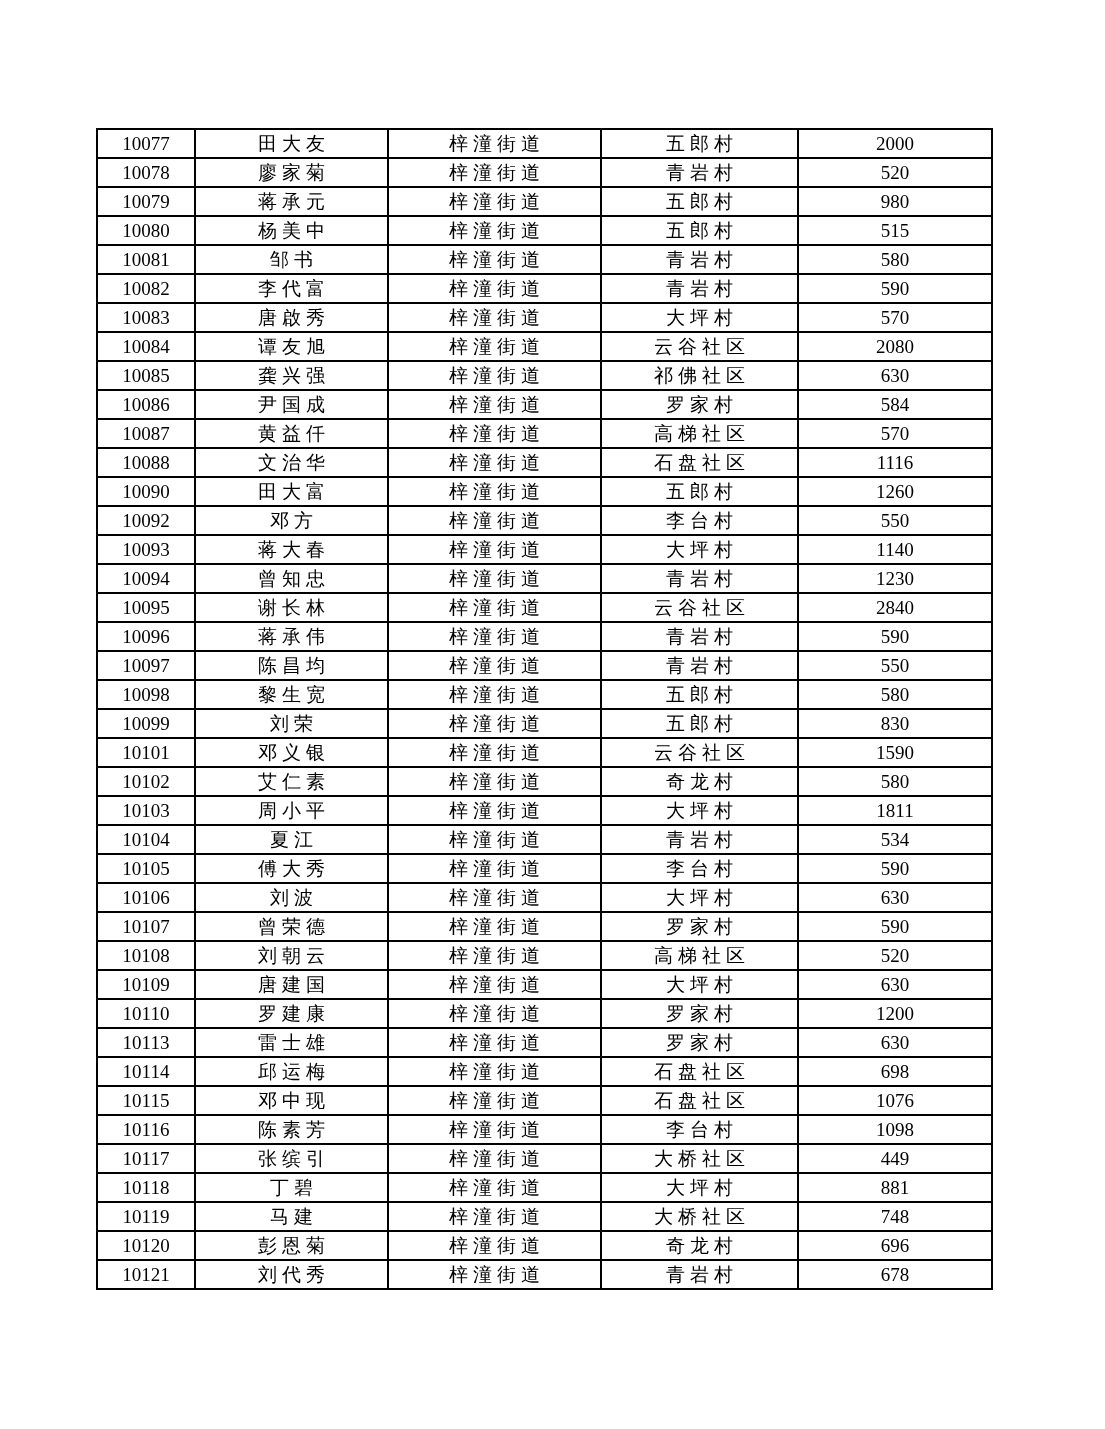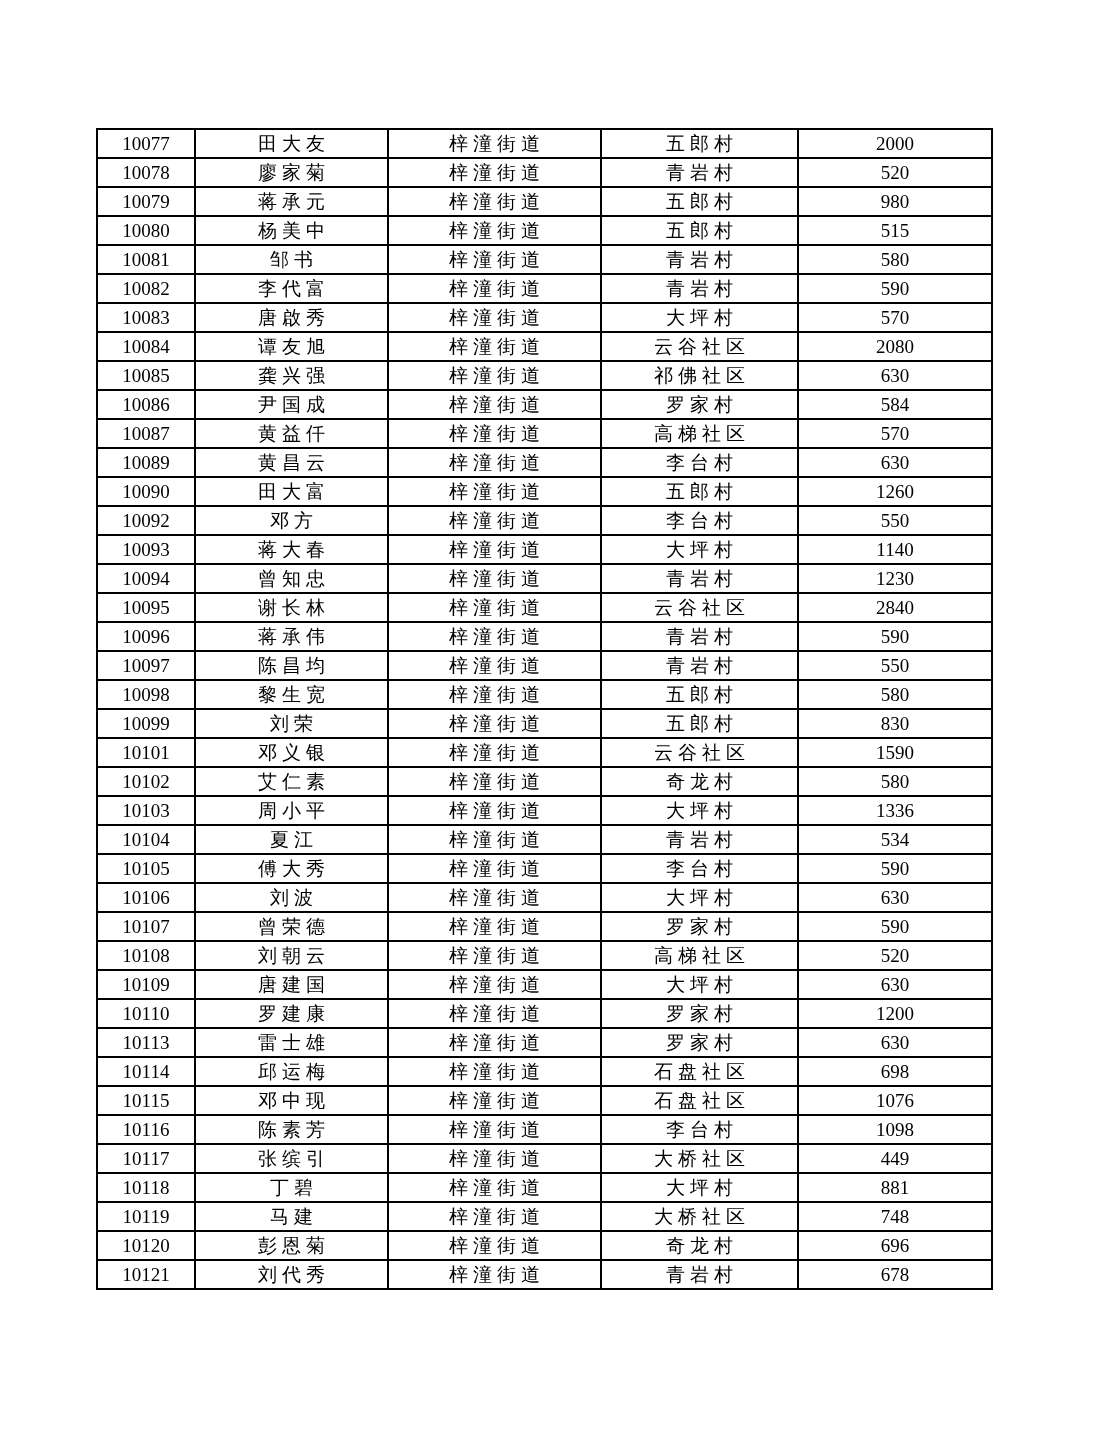--- a/index.html
+++ b/index.html
@@ -141,6 +141,13 @@
     <td>570</td>
   </tr>
           <tr>
+    <td>10088</td>
+    <td class="cjk">文治华</td>
+    <td class="cjk">梓潼街道</td>
+    <td class="cjk">石盘社区</td>
+    <td>1116</td>
+  </tr>
+          <tr>
     <td>10089</td>
     <td class="cjk">黄昌云</td>
     <td class="cjk">梓潼街道</td>

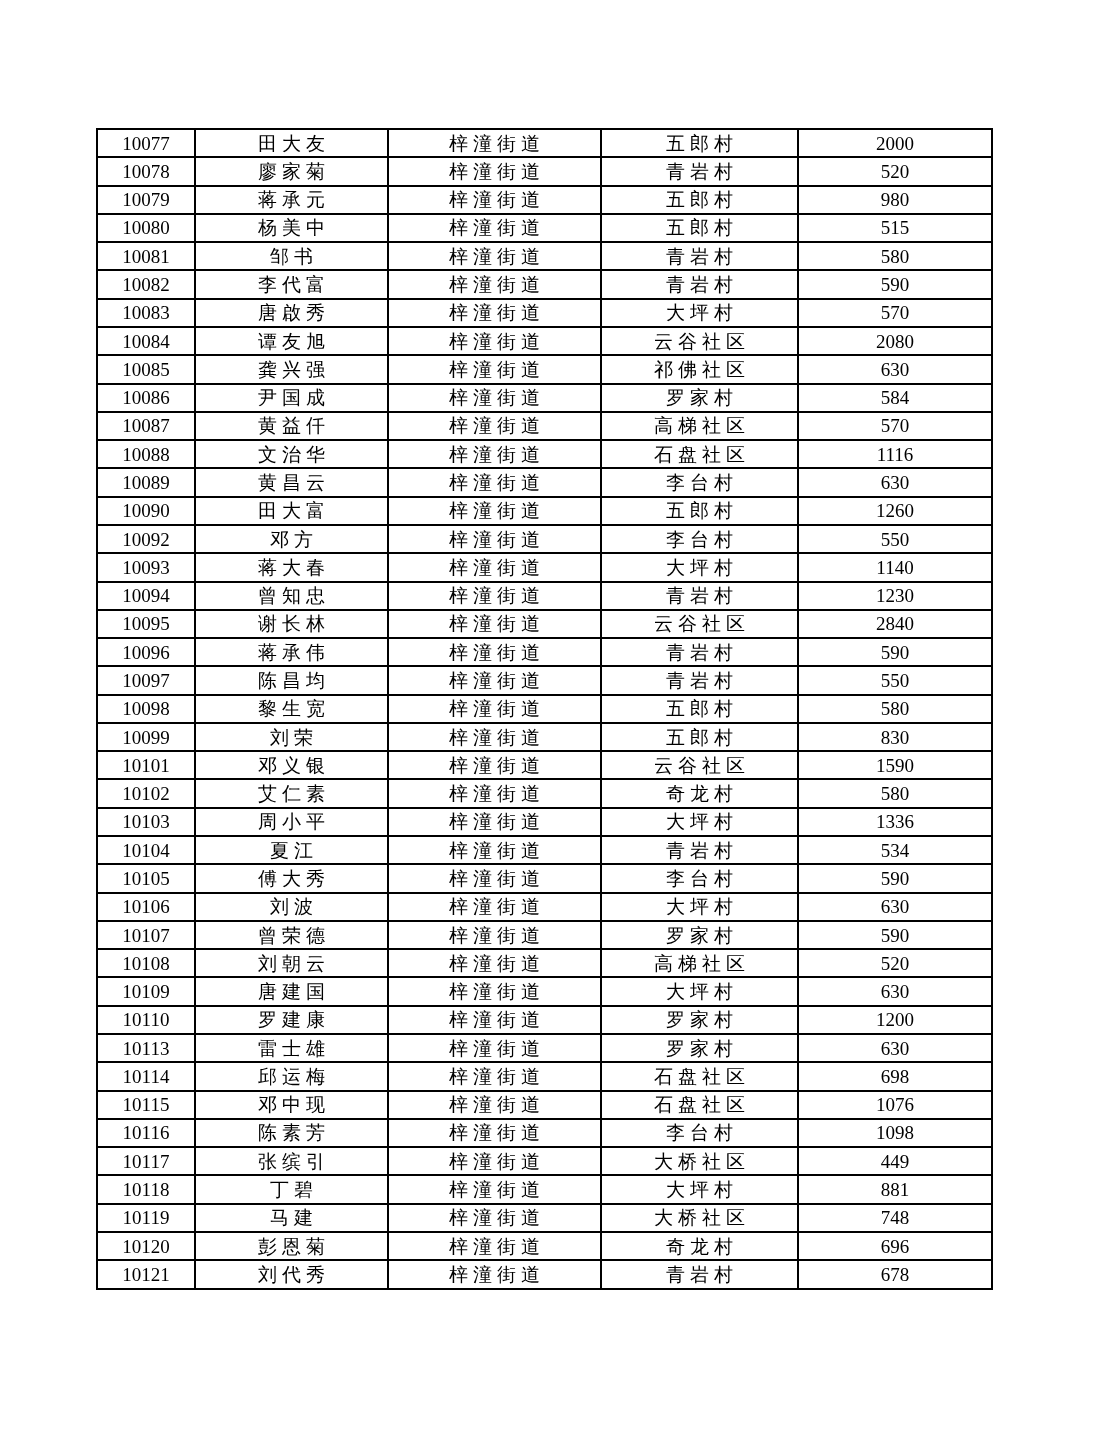--- a/index.html
+++ b/index.html
@@ -148,13 +148,6 @@
     <td>1116</td>
   </tr>
           <tr>
-    <td>10089</td>
-    <td class="cjk">黄昌云</td>
-    <td class="cjk">梓潼街道</td>
-    <td class="cjk">李台村</td>
-    <td>630</td>
-  </tr>
-          <tr>
     <td>10090</td>
     <td class="cjk">田大富</td>
     <td class="cjk">梓潼街道</td>

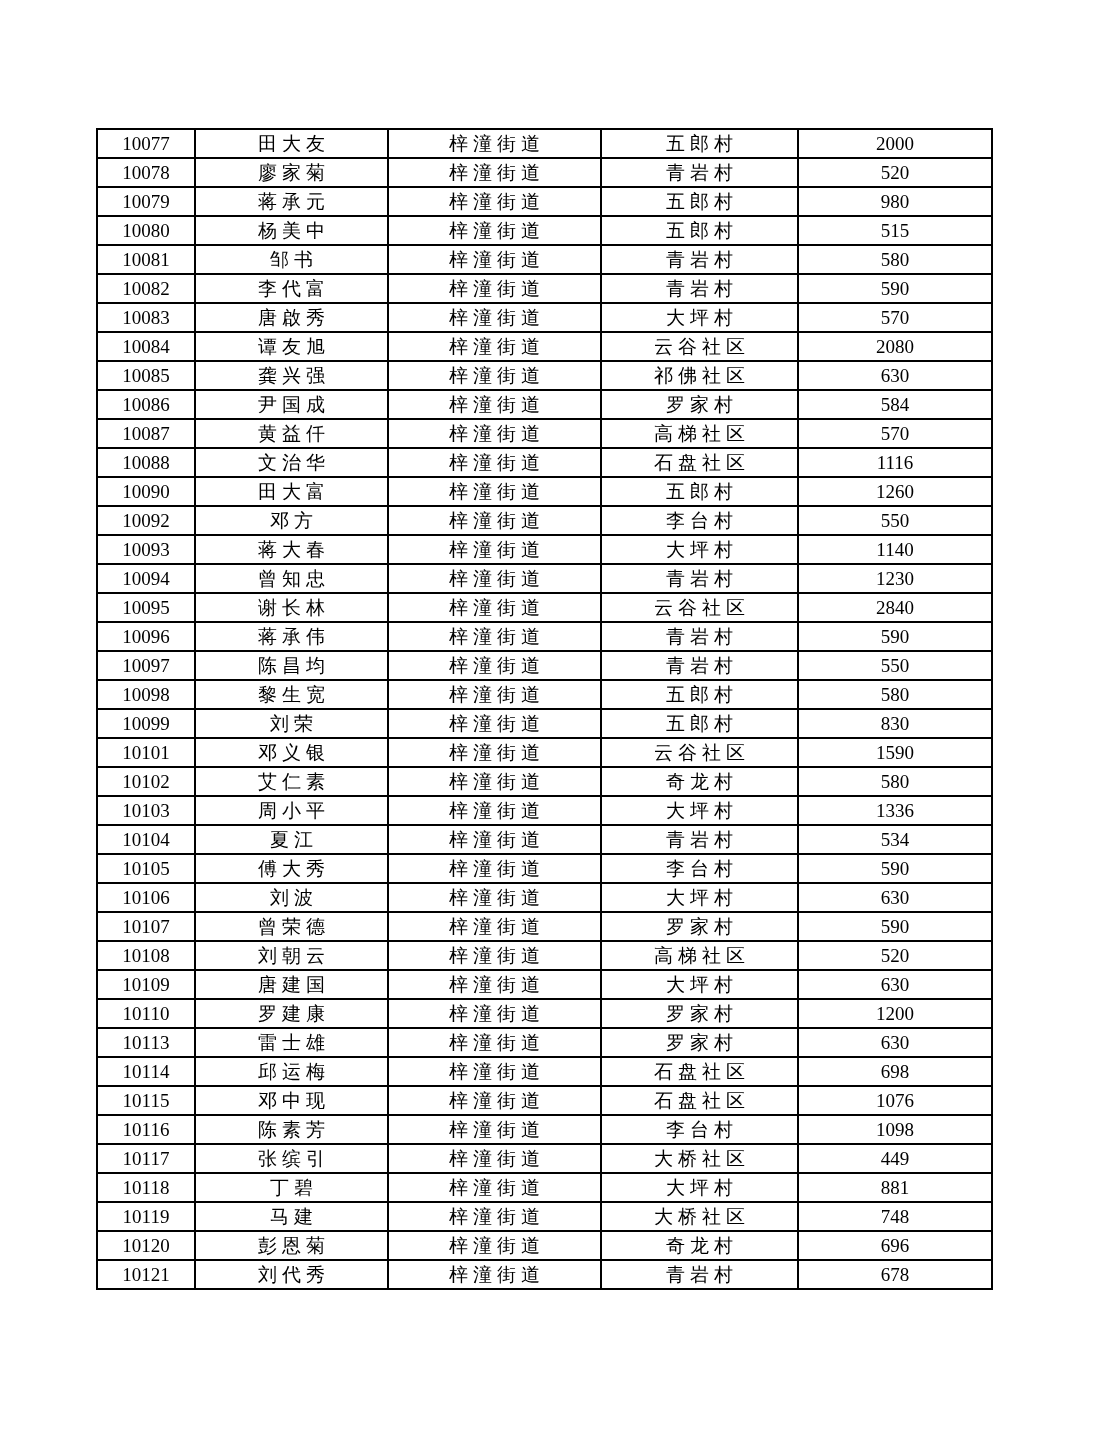--- a/index.html
+++ b/index.html
@@ -229,7 +229,7 @@
     <td class="cjk">周小平</td>
     <td class="cjk">梓潼街道</td>
     <td class="cjk">大坪村</td>
-    <td>1336</td>
+    <td>1811</td>
   </tr>
           <tr>
     <td>10104</td>

